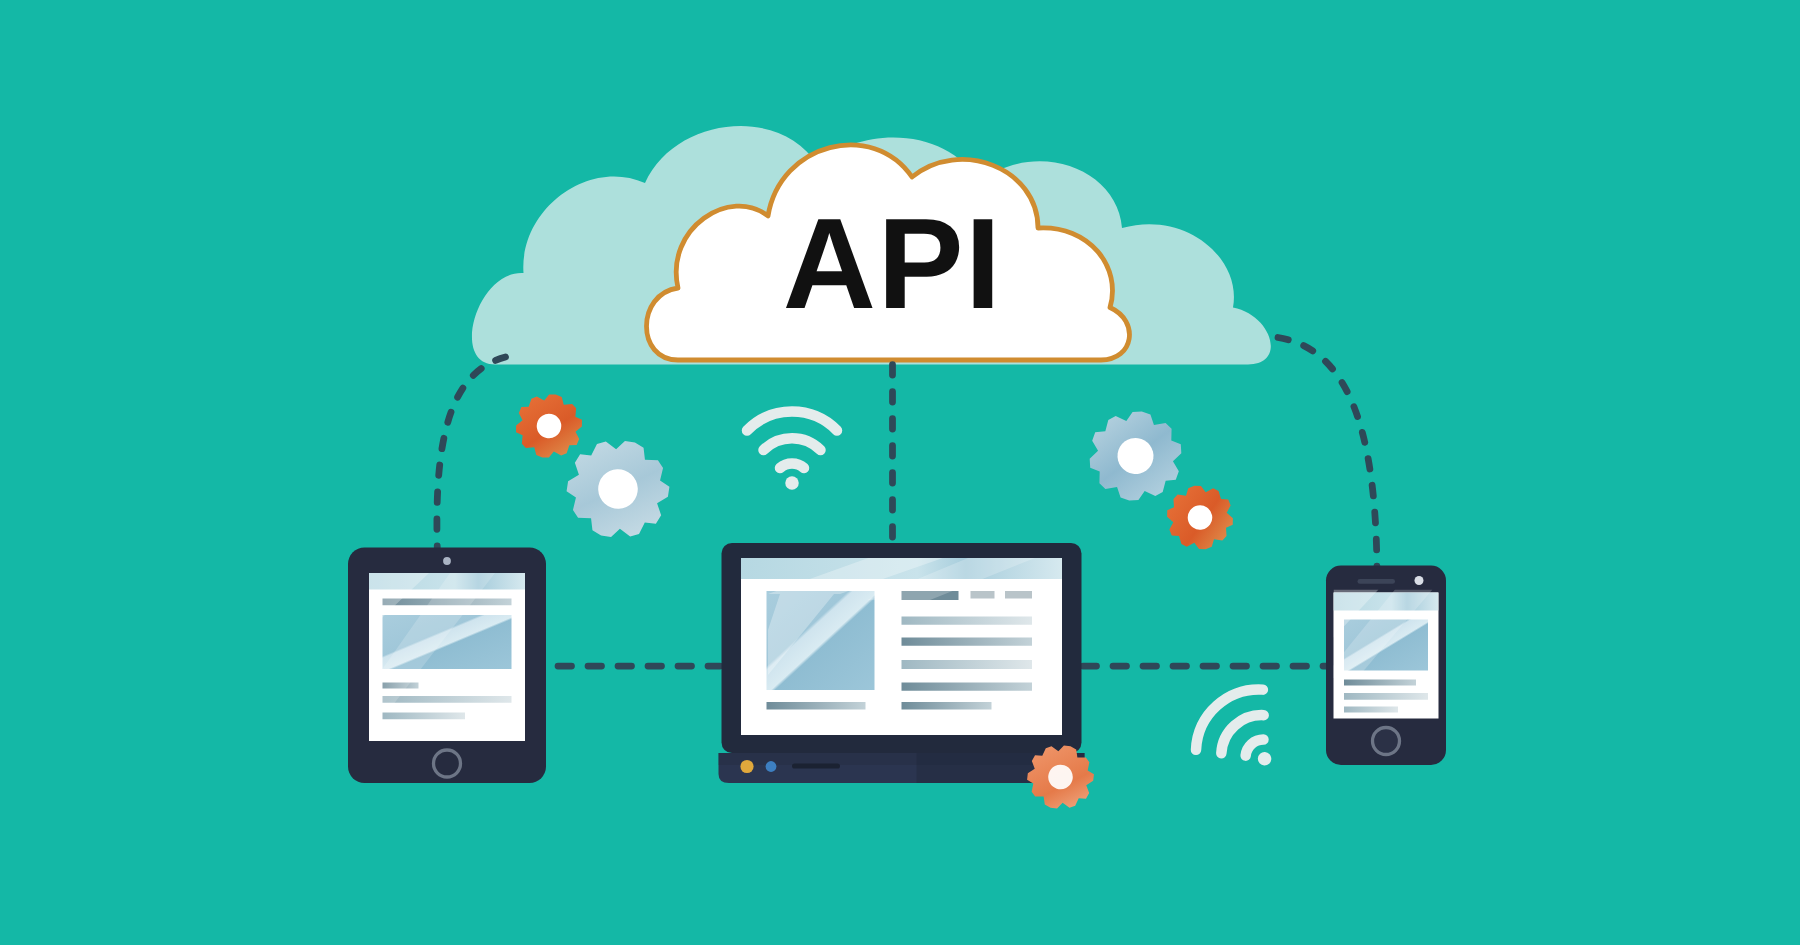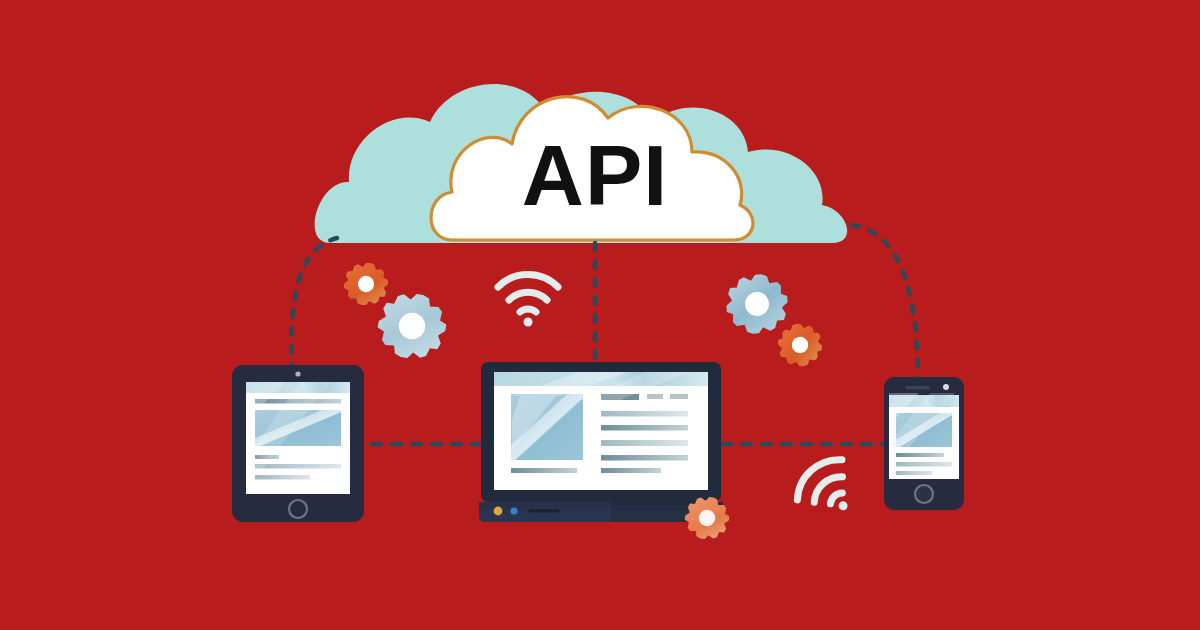--- a/index.html
+++ b/index.html
@@ -17,7 +17,7 @@
     position: relative;
     width: 1200px;
     height: 630px;
-    background: #b91c1c;
+    background: #14b8a6;
   }
   #scene {
     display: block;

